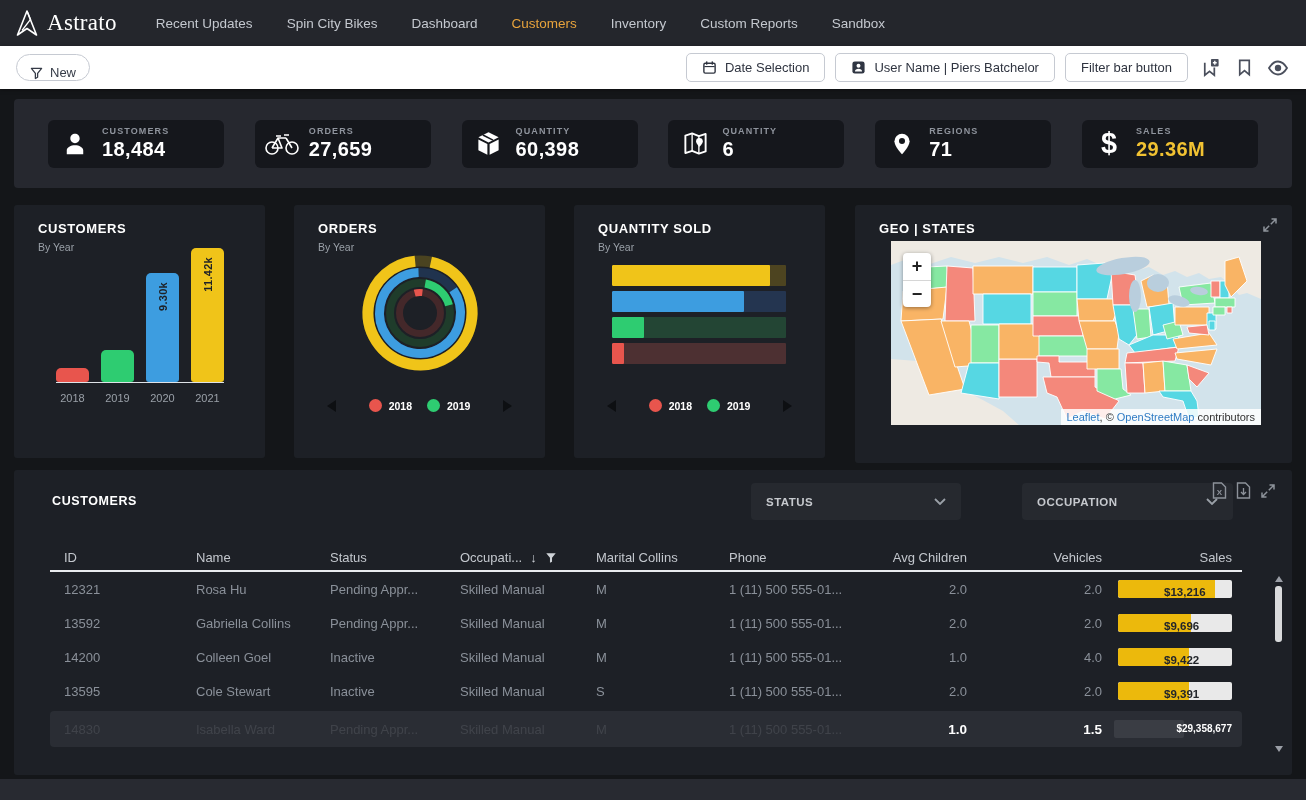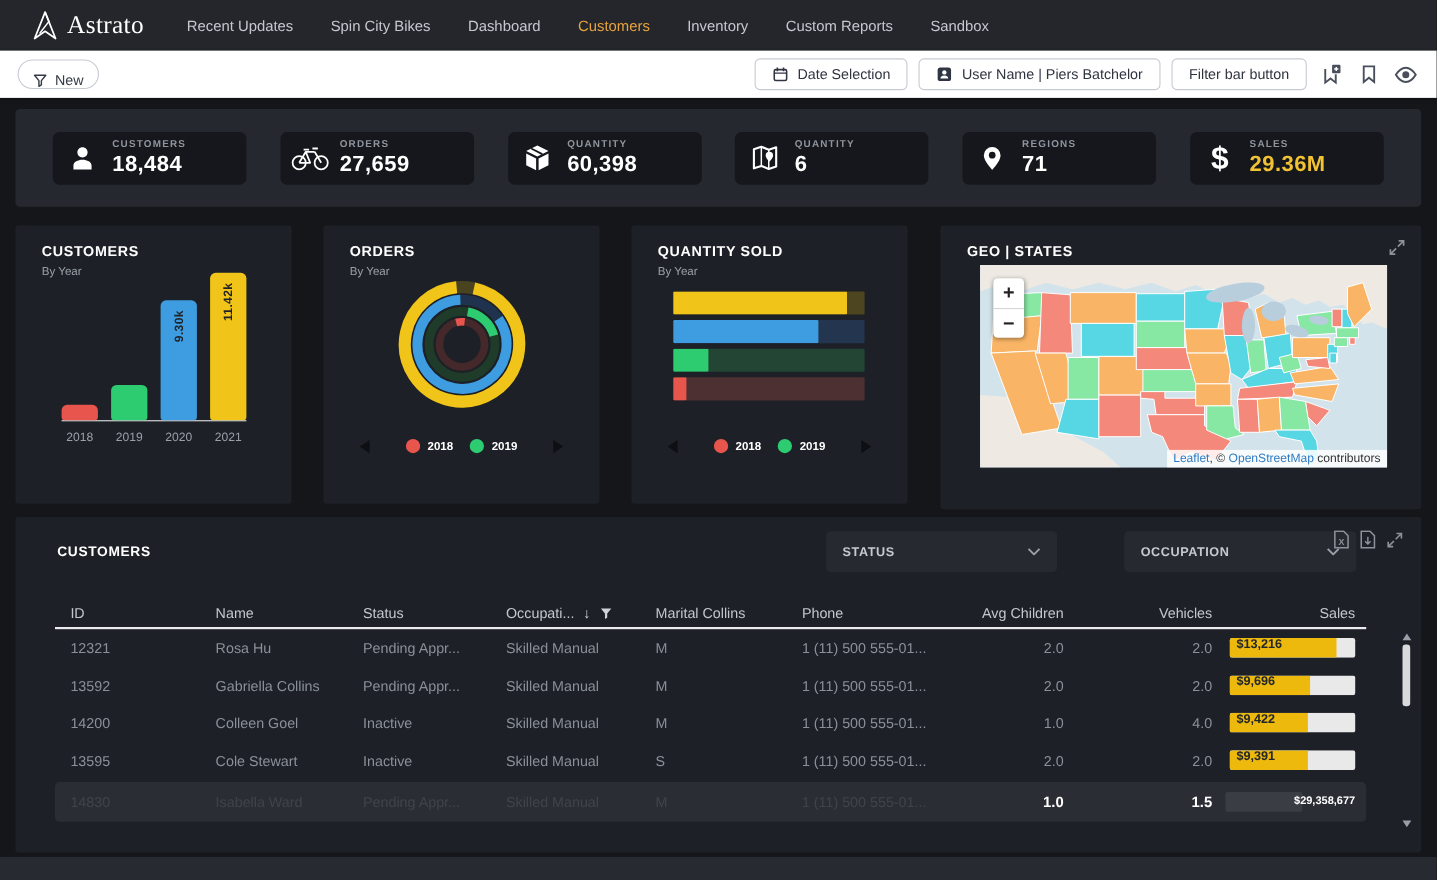--- a/index.html
+++ b/index.html
@@ -8,7 +8,7 @@
 
   
   .nav { position:absolute; left:0; top:0; width:1306px; height:46px; background:#24262c;
-    display:flex; align-items:center; padding:0 28px; }
+    display:flex; align-items:center; padding:0 14px; }
   .logo { display:flex; align-items:center; gap:7px; margin-right:22px; }
   .logo-text { font-family:"Liberation Serif", serif; font-size:23px; color:#fff; letter-spacing:.3px; }
   .nav-item { color:#c4c8cf; font-size:13.5px; padding:0 17px; cursor:pointer; white-space:nowrap; }

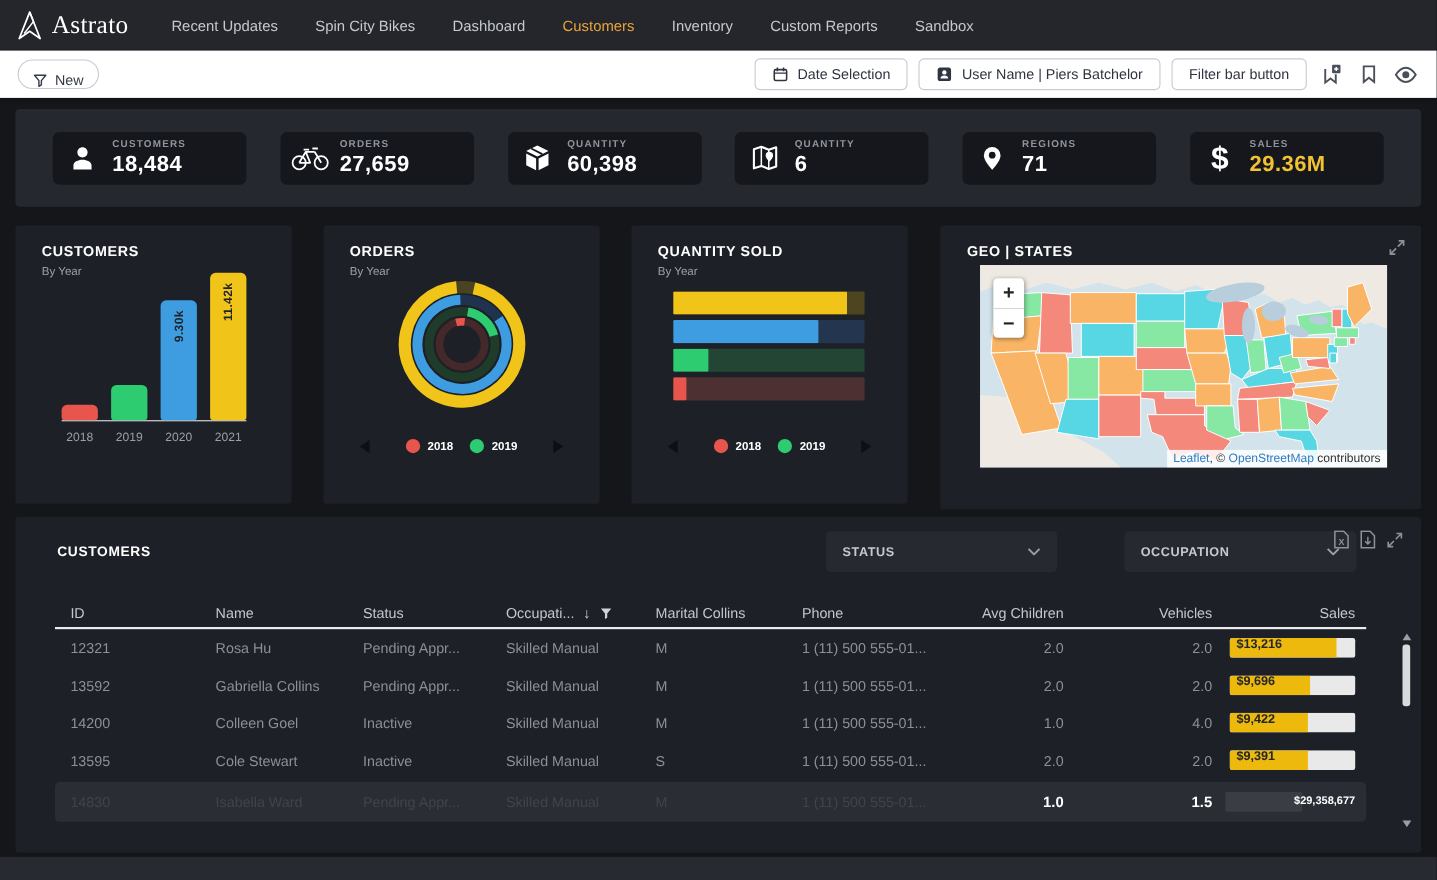--- a/index.html
+++ b/index.html
@@ -101,7 +101,7 @@
   .drow { height:34px; }
   .sales-cell { display:flex; justify-content:flex-end; align-items:center; padding-right:10px; }
   .sales-bar { width:114px; height:18px; background:#e9e9e9; border-radius:2px; overflow:hidden; }
-  .sales-fill { height:100%; background:#ecb90c; border-radius:2px 0 0 2px; display:flex; align-items:flex-start; }
+  .sales-fill { height:100%; background:#ecb90c; border-radius:2px 0 0 2px; display:flex; align-items:flex-end;padding-left:40px; }
   .sales-fill span { color:#23262b; font-size:11.5px; font-weight:bold; padding-left:6px; white-space:nowrap; }
 
   .totals-row { position:relative; height:36px; margin-top:3px; background:#2a2d34; border-radius:4px; }

